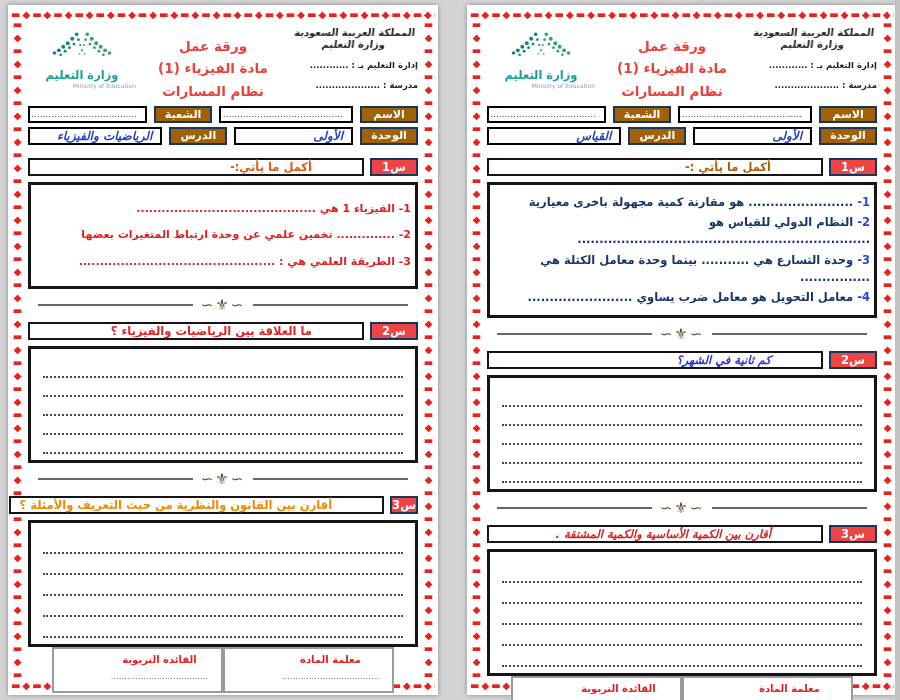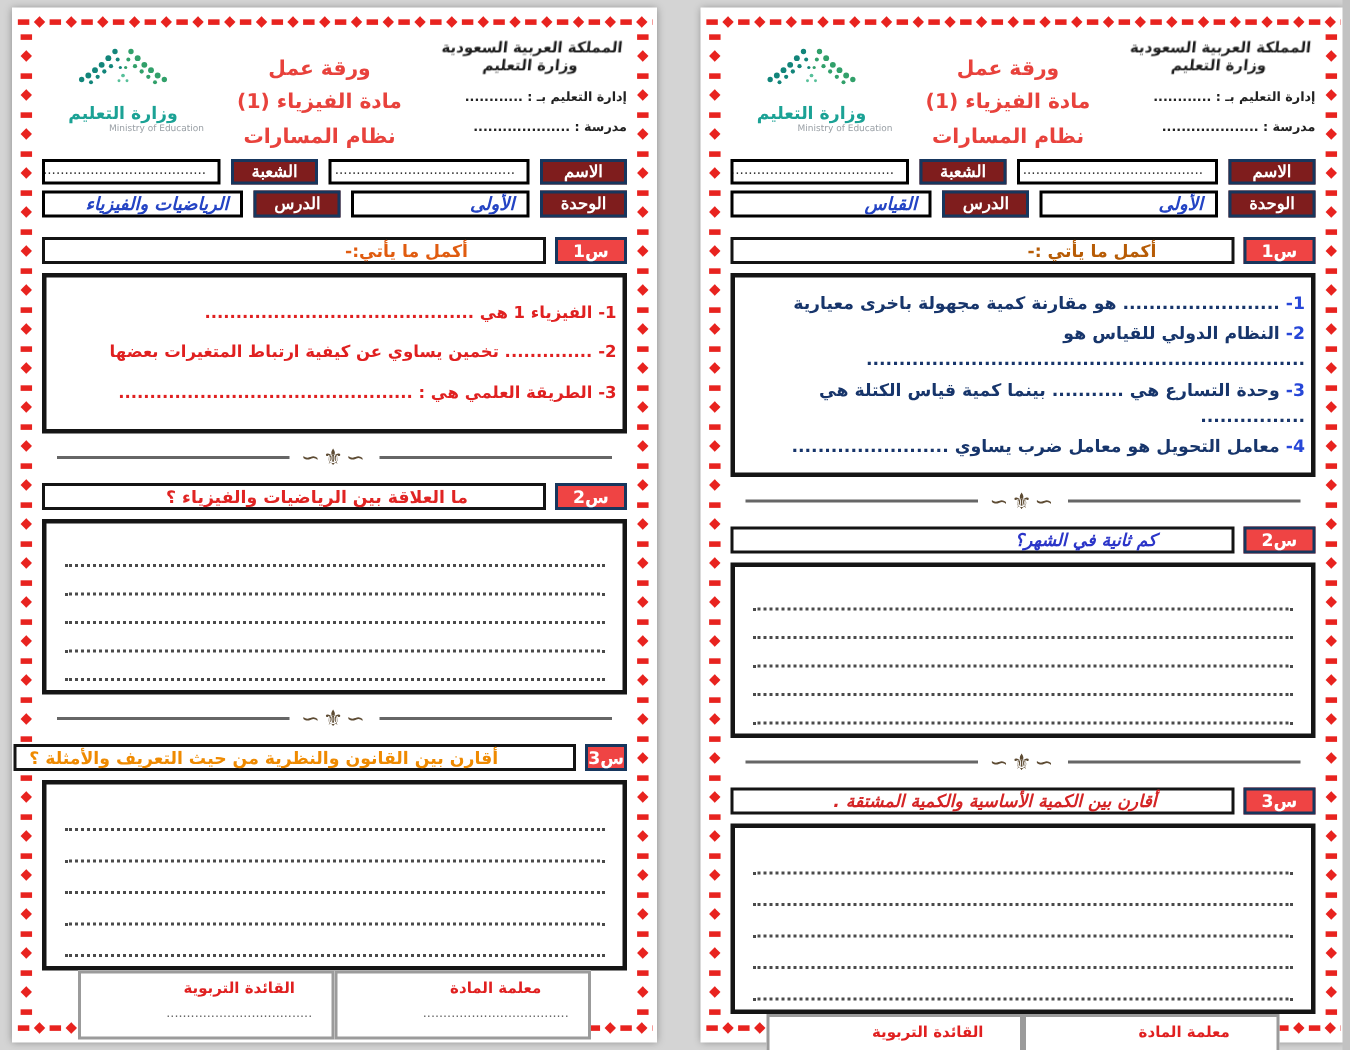--- a/index.html
+++ b/index.html
@@ -45,8 +45,8 @@
 
   
   .frow{display:flex;gap:7px;height:26px;margin-top:4px;}
-  .lbl{width:58px;background:#7f1d1d;border:2px solid #17365d;color:#fff;
-    font-weight:bold;font-size:11px;display:flex;align-items:center;justify-content:center;box-sizing:border-box;font-family:Liberation Serif, serif;}
+  .lbl{width:58px;background:#a16207;border:2px solid #17365d;color:#fff;
+    font-weight:bold;font-size:11px;display:flex;align-items:center;justify-content:center;box-sizing:border-box;}
   .fld{border:2px solid #000;background:#fff;display:flex;align-items:center;
     padding:0 8px;box-sizing:border-box;overflow:hidden;font-size:9px;color:#333;white-space:nowrap;}
   .f-name{flex:1.15;}

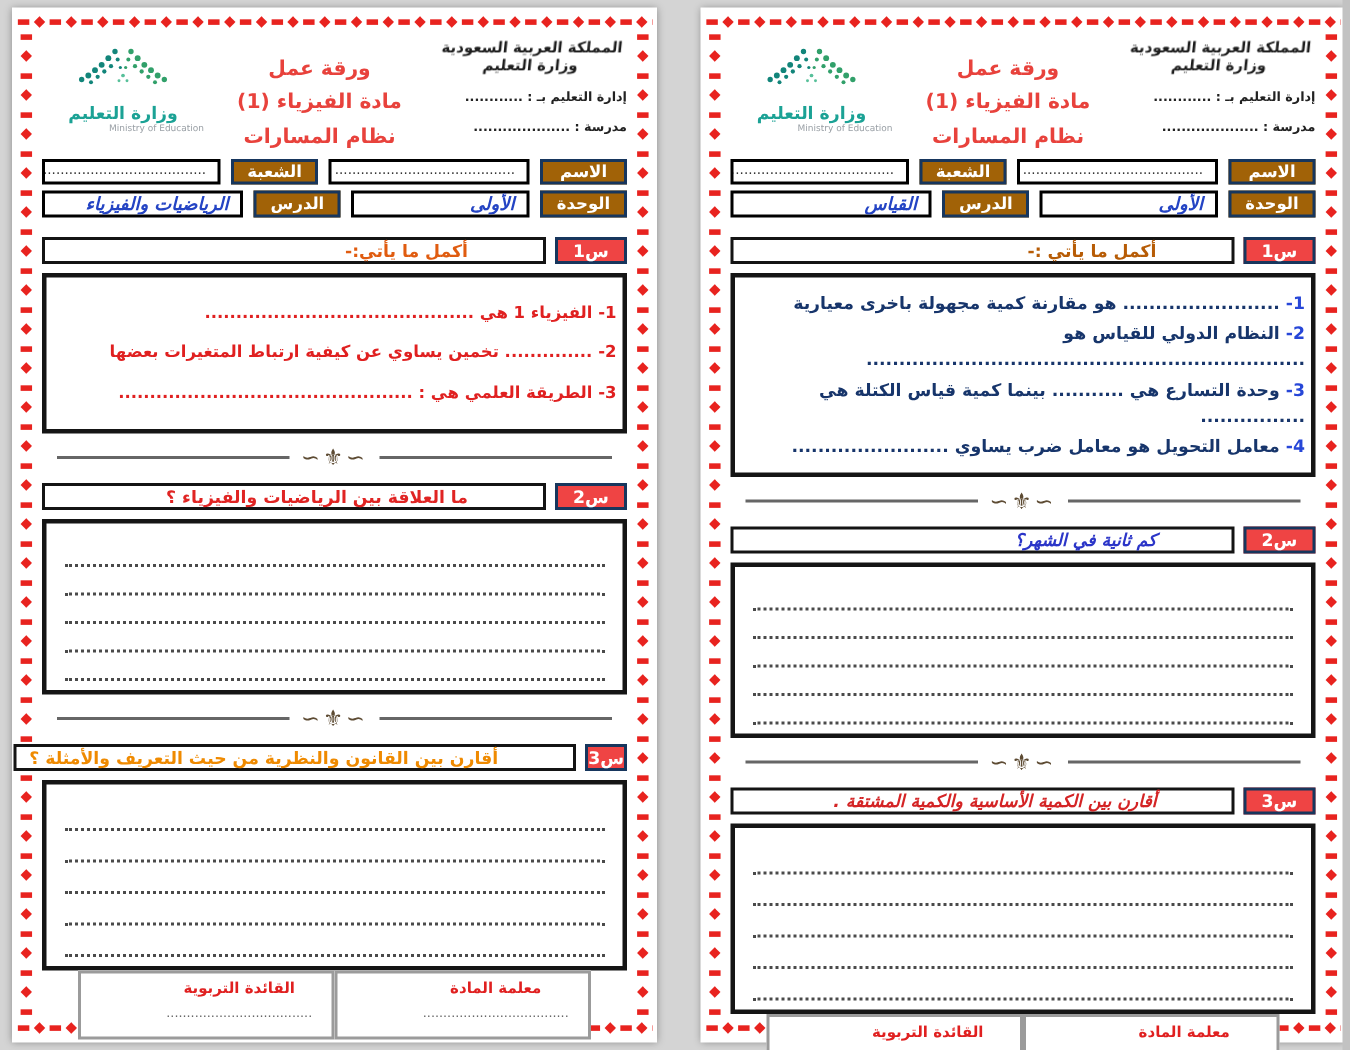--- a/index.html
+++ b/index.html
@@ -185,7 +185,7 @@
 
     <div class="abox">
       <div class="qline"><span class="n">1-</span> <span>الفيزياء 1 هي ...........................................</span></div>
-      <div class="qline"><span class="n">2-</span> <span>.............. تخمين يساوي عن كيفية ارتباط المتغيرات بعضها</span></div>
+      <div class="qline"><span class="n">2-</span> <span>.............. تخمين علمي عن وحدة ارتباط المتغيرات بعضها</span></div>
       <div class="qline"><span class="n">3-</span> <span>الطريقة العلمي هي : ...............................................</span></div>
     </div>
 

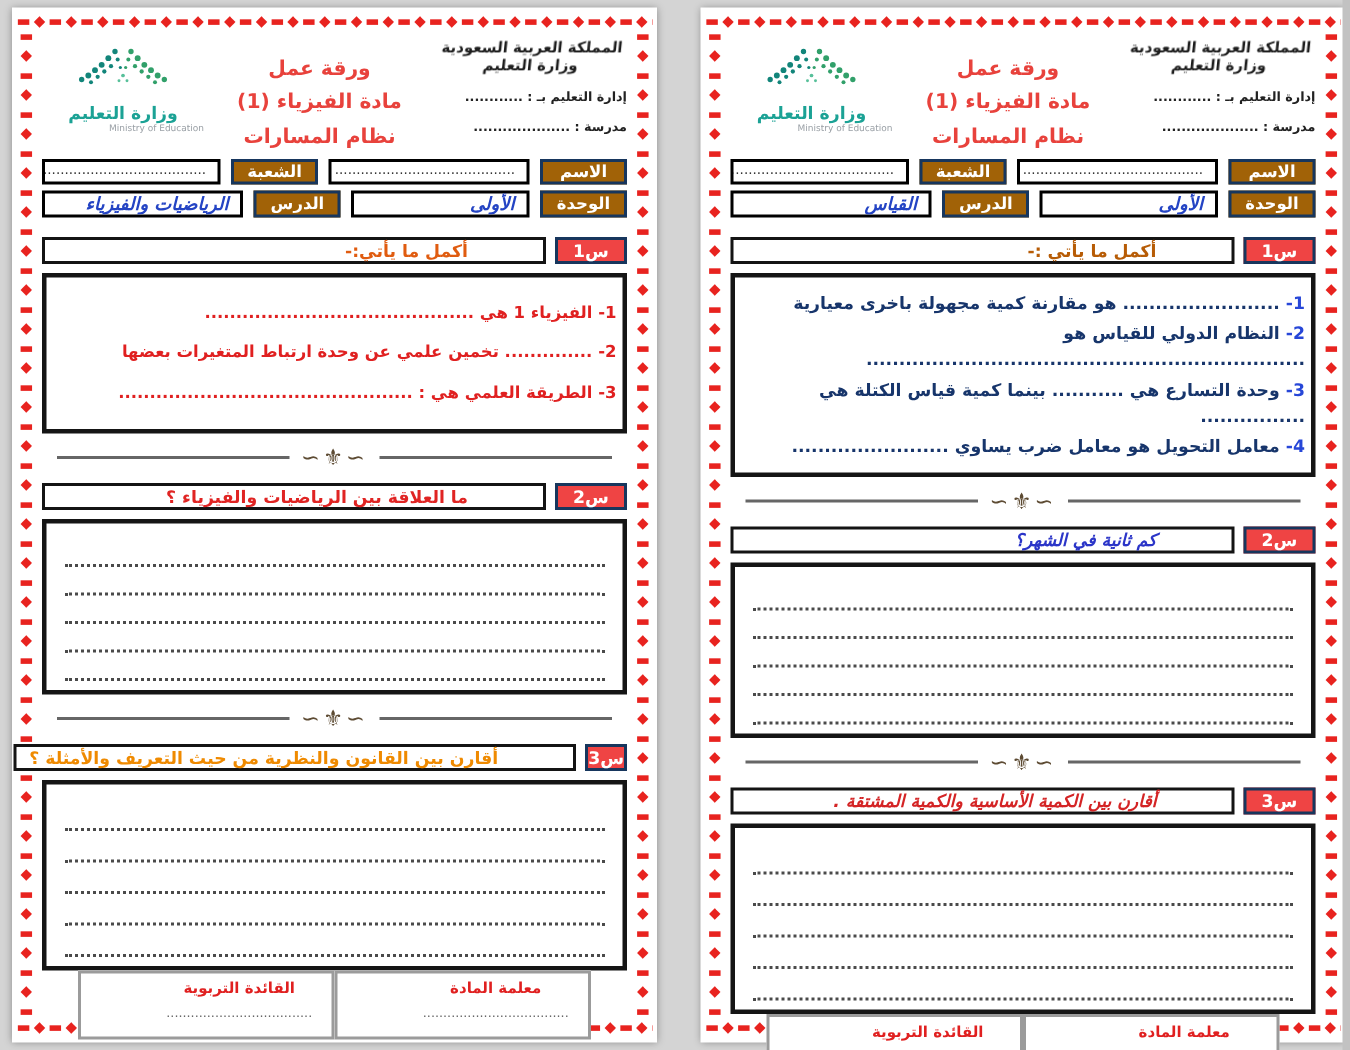--- a/index.html
+++ b/index.html
@@ -332,7 +332,7 @@
     <div class="abox">
       <div class="qline"><span class="n">1-</span> <span>........................ هو مقارنة كمية مجهولة باخرى معيارية</span></div>
       <div class="qline"><span class="n">2-</span> <span>النظام الدولي للقياس هو ...................................................................</span></div>
-      <div class="qline"><span class="n">3-</span> <span>وحدة التسارع هي ........... بينما كمية قياس الكتلة هي ................</span></div>
+      <div class="qline"><span class="n">3-</span> <span>وحدة التسارع هي ........... بينما وحدة معامل الكتلة هي ................</span></div>
       <div class="qline"><span class="n">4-</span> <span>معامل التحويل هو معامل ضرب يساوي ........................</span></div>
     </div>
 

